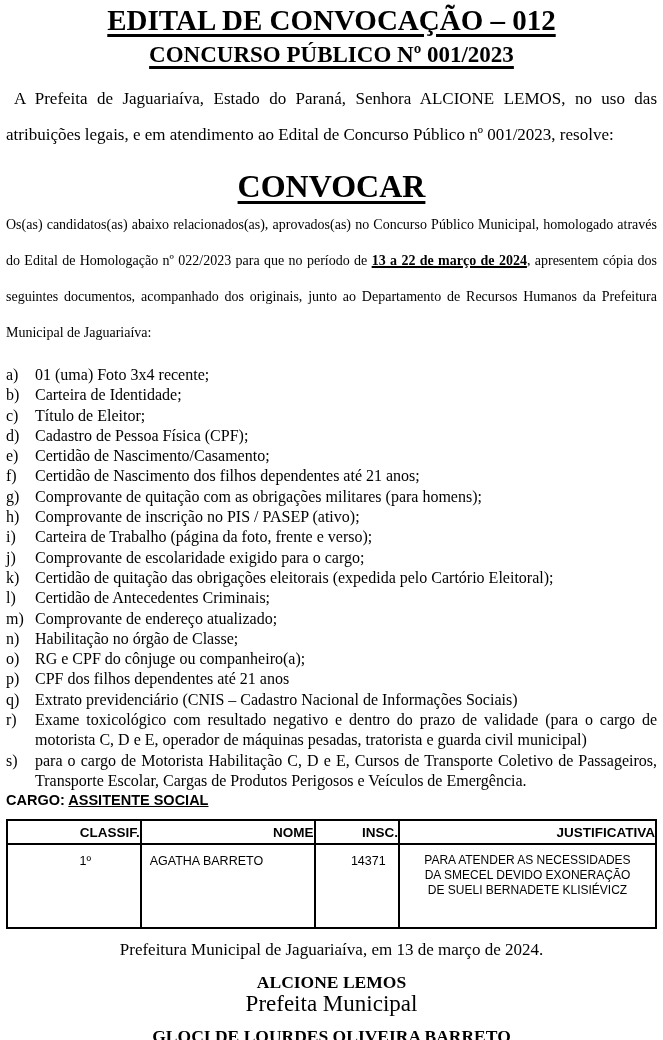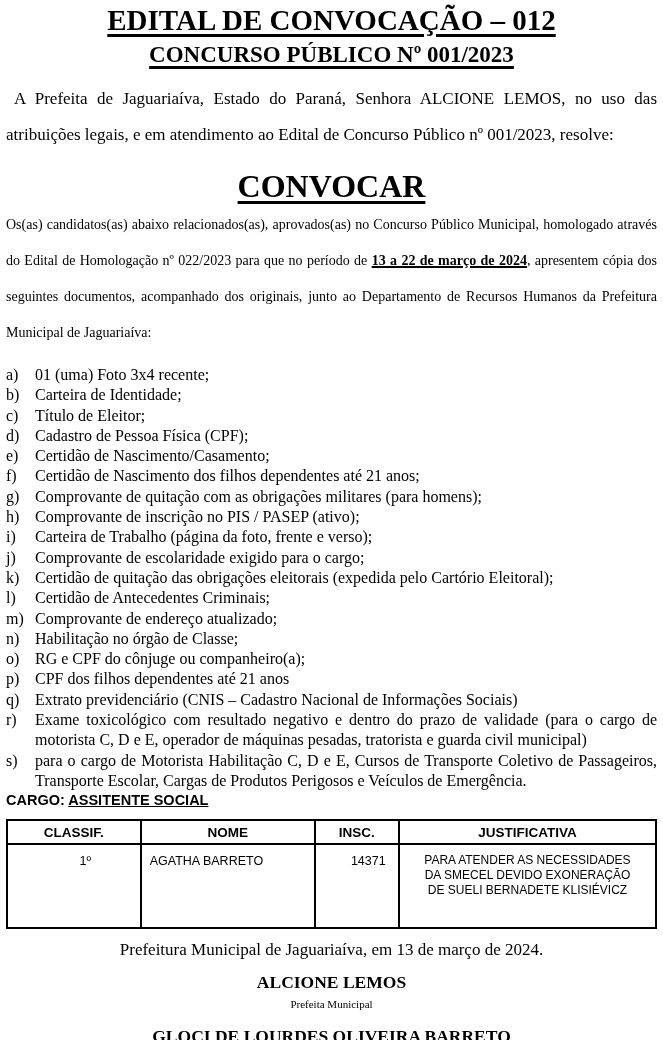--- a/index.html
+++ b/index.html
@@ -33,7 +33,7 @@
 
   table.cand { width: 100%; border-collapse: collapse; margin-top: 9px; font-family: "Liberation Sans", sans-serif; }
   table.cand th, table.cand td { border: 2px solid #000; }
-  table.cand th { font-size: 13.5px; height: 22px; font-weight: bold; text-align: center; padding: 0; }
+  table.cand th { font-size: 13.5px; height: 22px; font-weight: bold; text-align: right; padding: 0; }
   table.cand td { vertical-align: top; padding-top: 9px; font-size: 12.5px; text-align: center; height: 58px; padding-left: 24px; }
   table.cand td.nome { text-align: left; padding-left: 8px; }
   table.cand td.just { font-size: 12px; line-height: 15px; padding: 8px 18px 16px 18px; }

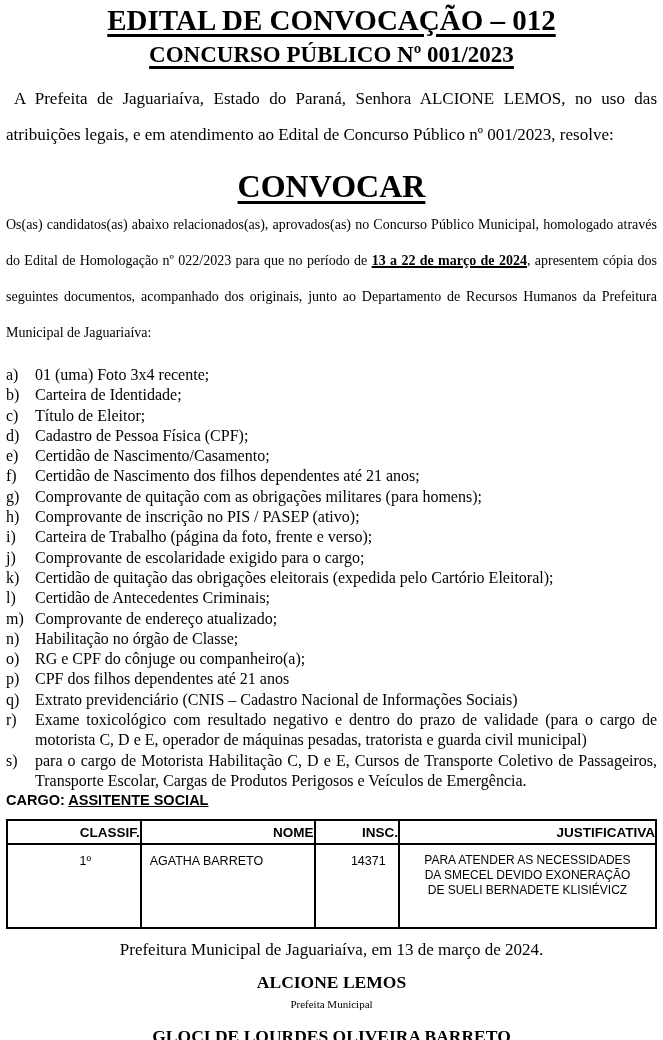--- a/index.html
+++ b/index.html
@@ -44,7 +44,7 @@
   .sig-1 { margin-top: 10px; }
   .sig-2 { margin-top: 10px; }
   .sig-name { font-weight: bold; font-size: 17.5px; line-height: 22px; }
-  .sig-role { font-size: 11px; line-height: 22px; }
+  .sig-role { font-size: 23px; line-height: 22px; }
 </style>
 </head>
 <body>

